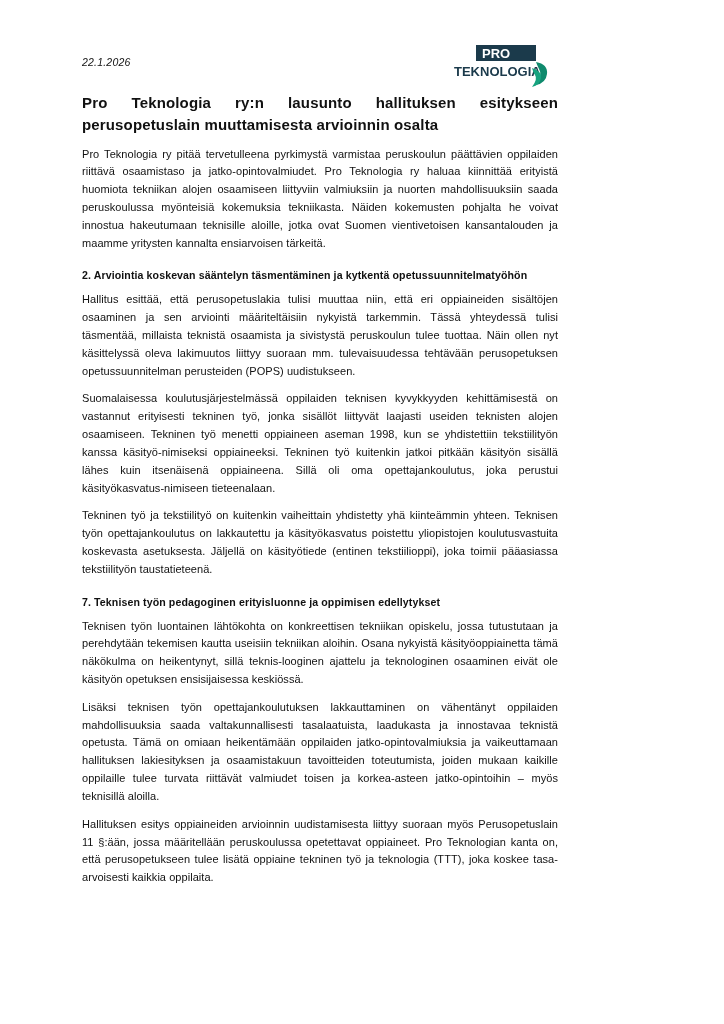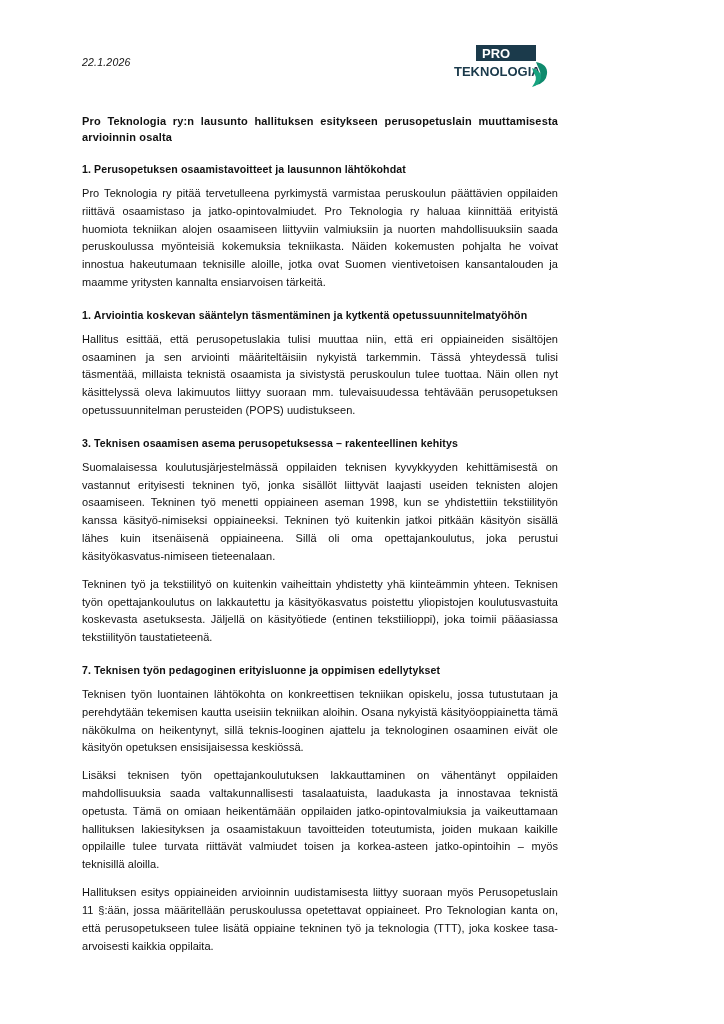--- a/index.html
+++ b/index.html
@@ -45,10 +45,10 @@
   .logo svg { display: block; }
 
   h1.doc-title {
-    font-size: 11px;
+    font-size: 15px;
     line-height: 1.45;
     font-weight: bold;
-    margin: 22px 0 0 0;
+    margin: 0 0 0 0;
     letter-spacing: 0.15px;
     text-align: justify;
   }

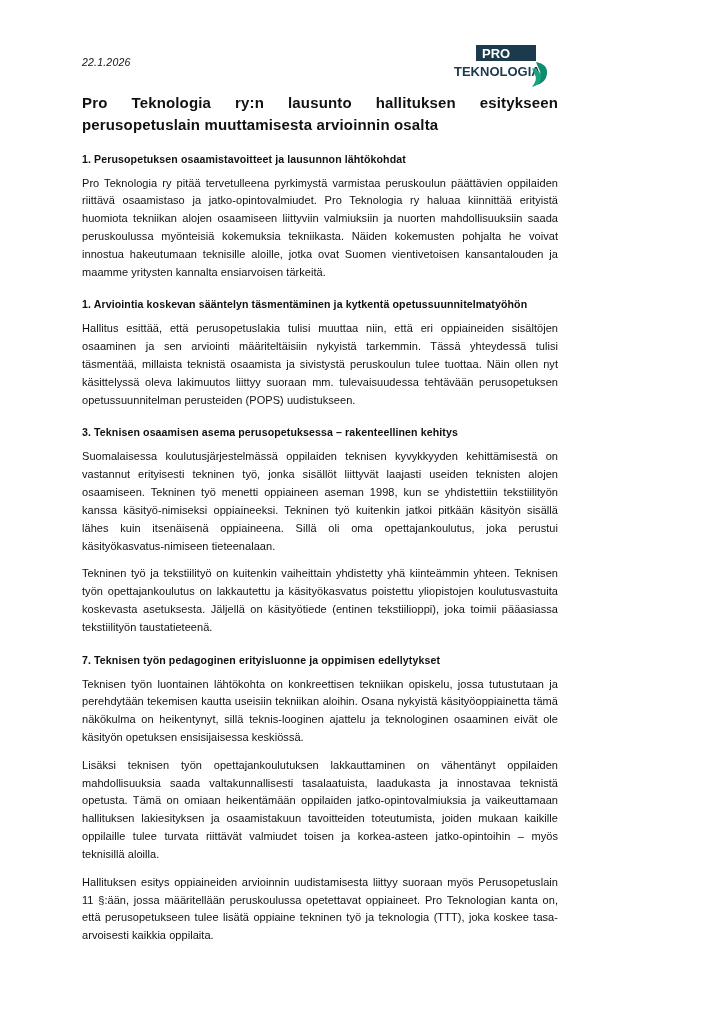--- a/index.html
+++ b/index.html
@@ -89,7 +89,6 @@
 
   <div class="body-block">
 
-    <h2 class="section-heading">1. Perusopetuksen osaamistavoitteet ja lausunnon lähtökohdat</h2>
     <p class="para">Pro Teknologia ry pitää tervetulleena pyrkimystä varmistaa peruskoulun päättävien oppilaiden riittävä osaamistaso ja jatko-opintovalmiudet. Pro Teknologia ry haluaa kiinnittää erityistä huomiota tekniikan alojen osaamiseen liittyviin valmiuksiin ja nuorten mahdollisuuksiin saada peruskoulussa myönteisiä kokemuksia tekniikasta. Näiden kokemusten pohjalta he voivat innostua hakeutumaan teknisille aloille, jotka ovat Suomen vientivetoisen kansantalouden ja maamme yritysten kannalta ensiarvoisen tärkeitä.</p>
 
     <h2 class="section-heading">1. Arviointia koskevan sääntelyn täsmentäminen ja kytkentä opetussuunnitelmatyöhön</h2>

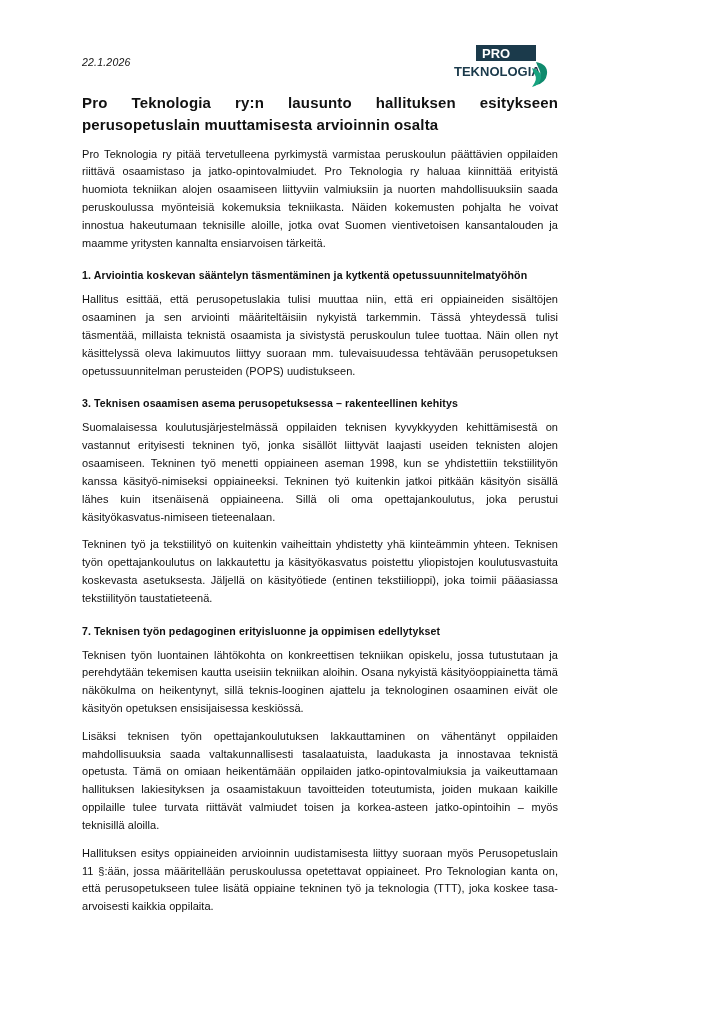--- a/index.html
+++ b/index.html
@@ -91,7 +91,7 @@
 
     <p class="para">Pro Teknologia ry pitää tervetulleena pyrkimystä varmistaa peruskoulun päättävien oppilaiden riittävä osaamistaso ja jatko-opintovalmiudet. Pro Teknologia ry haluaa kiinnittää erityistä huomiota tekniikan alojen osaamiseen liittyviin valmiuksiin ja nuorten mahdollisuuksiin saada peruskoulussa myönteisiä kokemuksia tekniikasta. Näiden kokemusten pohjalta he voivat innostua hakeutumaan teknisille aloille, jotka ovat Suomen vientivetoisen kansantalouden ja maamme yritysten kannalta ensiarvoisen tärkeitä.</p>
 
-    <h2 class="section-heading">1. Arviointia koskevan sääntelyn täsmentäminen ja kytkentä opetussuunnitelmatyöhön</h2>
+    <h2 class="section-heading">2. Arviointia koskevan sääntelyn täsmentäminen ja kytkentä opetussuunnitelmatyöhön</h2>
     <p class="para">Hallitus esittää, että perusopetuslakia tulisi muuttaa niin, että eri oppiaineiden sisältöjen osaaminen ja sen arviointi määriteltäisiin nykyistä tarkemmin. Tässä yhteydessä tulisi täsmentää, millaista teknistä osaamista ja sivistystä peruskoulun tulee tuottaa. Näin ollen nyt käsittelyssä oleva lakimuutos liittyy suoraan mm. tulevaisuudessa tehtävään perusopetuksen opetussuunnitelman perusteiden (POPS) uudistukseen.</p>
 
     <h2 class="section-heading">3. Teknisen osaamisen asema perusopetuksessa – rakenteellinen kehitys</h2>

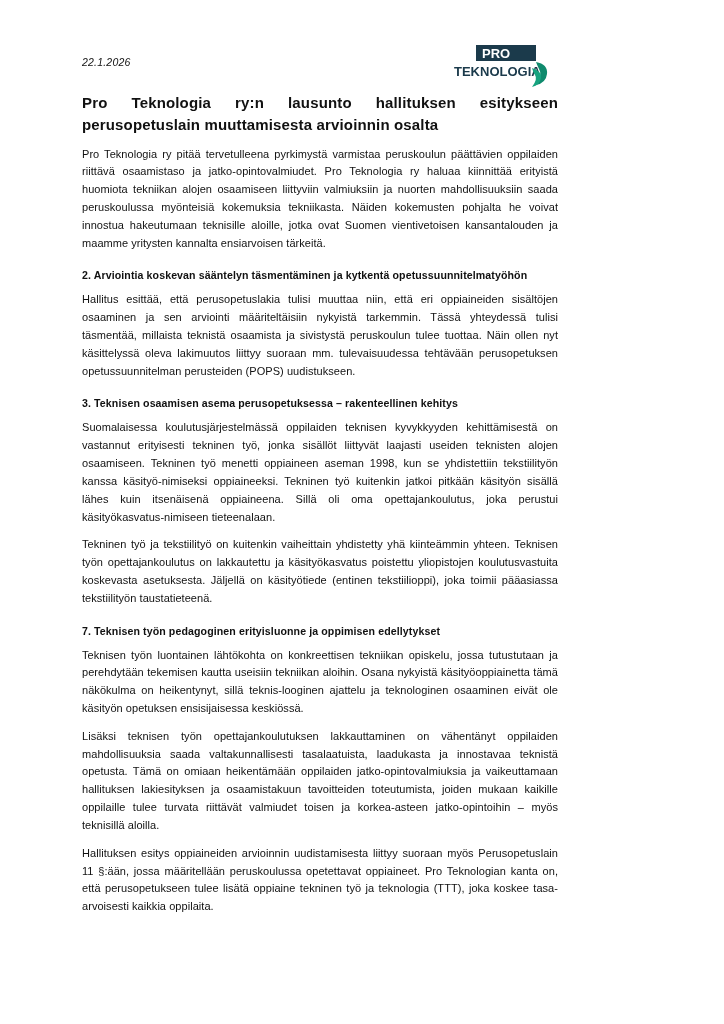--- a/index.html
+++ b/index.html
@@ -94,7 +94,6 @@
     <h2 class="section-heading">2. Arviointia koskevan sääntelyn täsmentäminen ja kytkentä opetussuunnitelmatyöhön</h2>
     <p class="para">Hallitus esittää, että perusopetuslakia tulisi muuttaa niin, että eri oppiaineiden sisältöjen osaaminen ja sen arviointi määriteltäisiin nykyistä tarkemmin. Tässä yhteydessä tulisi täsmentää, millaista teknistä osaamista ja sivistystä peruskoulun tulee tuottaa. Näin ollen nyt käsittelyssä oleva lakimuutos liittyy suoraan mm. tulevaisuudessa tehtävään perusopetuksen opetussuunnitelman perusteiden (POPS) uudistukseen.</p>
 
-    <h2 class="section-heading">3. Teknisen osaamisen asema perusopetuksessa – rakenteellinen kehitys</h2>
     <p class="para">Suomalaisessa koulutusjärjestelmässä oppilaiden teknisen kyvykkyyden kehittämisestä on vastannut erityisesti tekninen työ, jonka sisällöt liittyvät laajasti useiden teknisten alojen osaamiseen. Tekninen työ menetti oppiaineen aseman 1998, kun se yhdistettiin tekstiilityön kanssa käsityö-nimiseksi oppiaineeksi. Tekninen työ kuitenkin jatkoi pitkään käsityön sisällä lähes kuin itsenäisenä oppiaineena. Sillä oli oma opettajankoulutus, joka perustui käsityökasvatus-nimiseen tieteenalaan.</p>
     <p class="para">Tekninen työ ja tekstiilityö on kuitenkin vaiheittain yhdistetty yhä kiinteämmin yhteen. Teknisen työn opettajankoulutus on lakkautettu ja käsityökasvatus poistettu yliopistojen koulutusvastuita koskevasta asetuksesta. Jäljellä on käsityötiede (entinen tekstiilioppi), joka toimii pääasiassa tekstiilityön taustatieteenä.</p>
 

